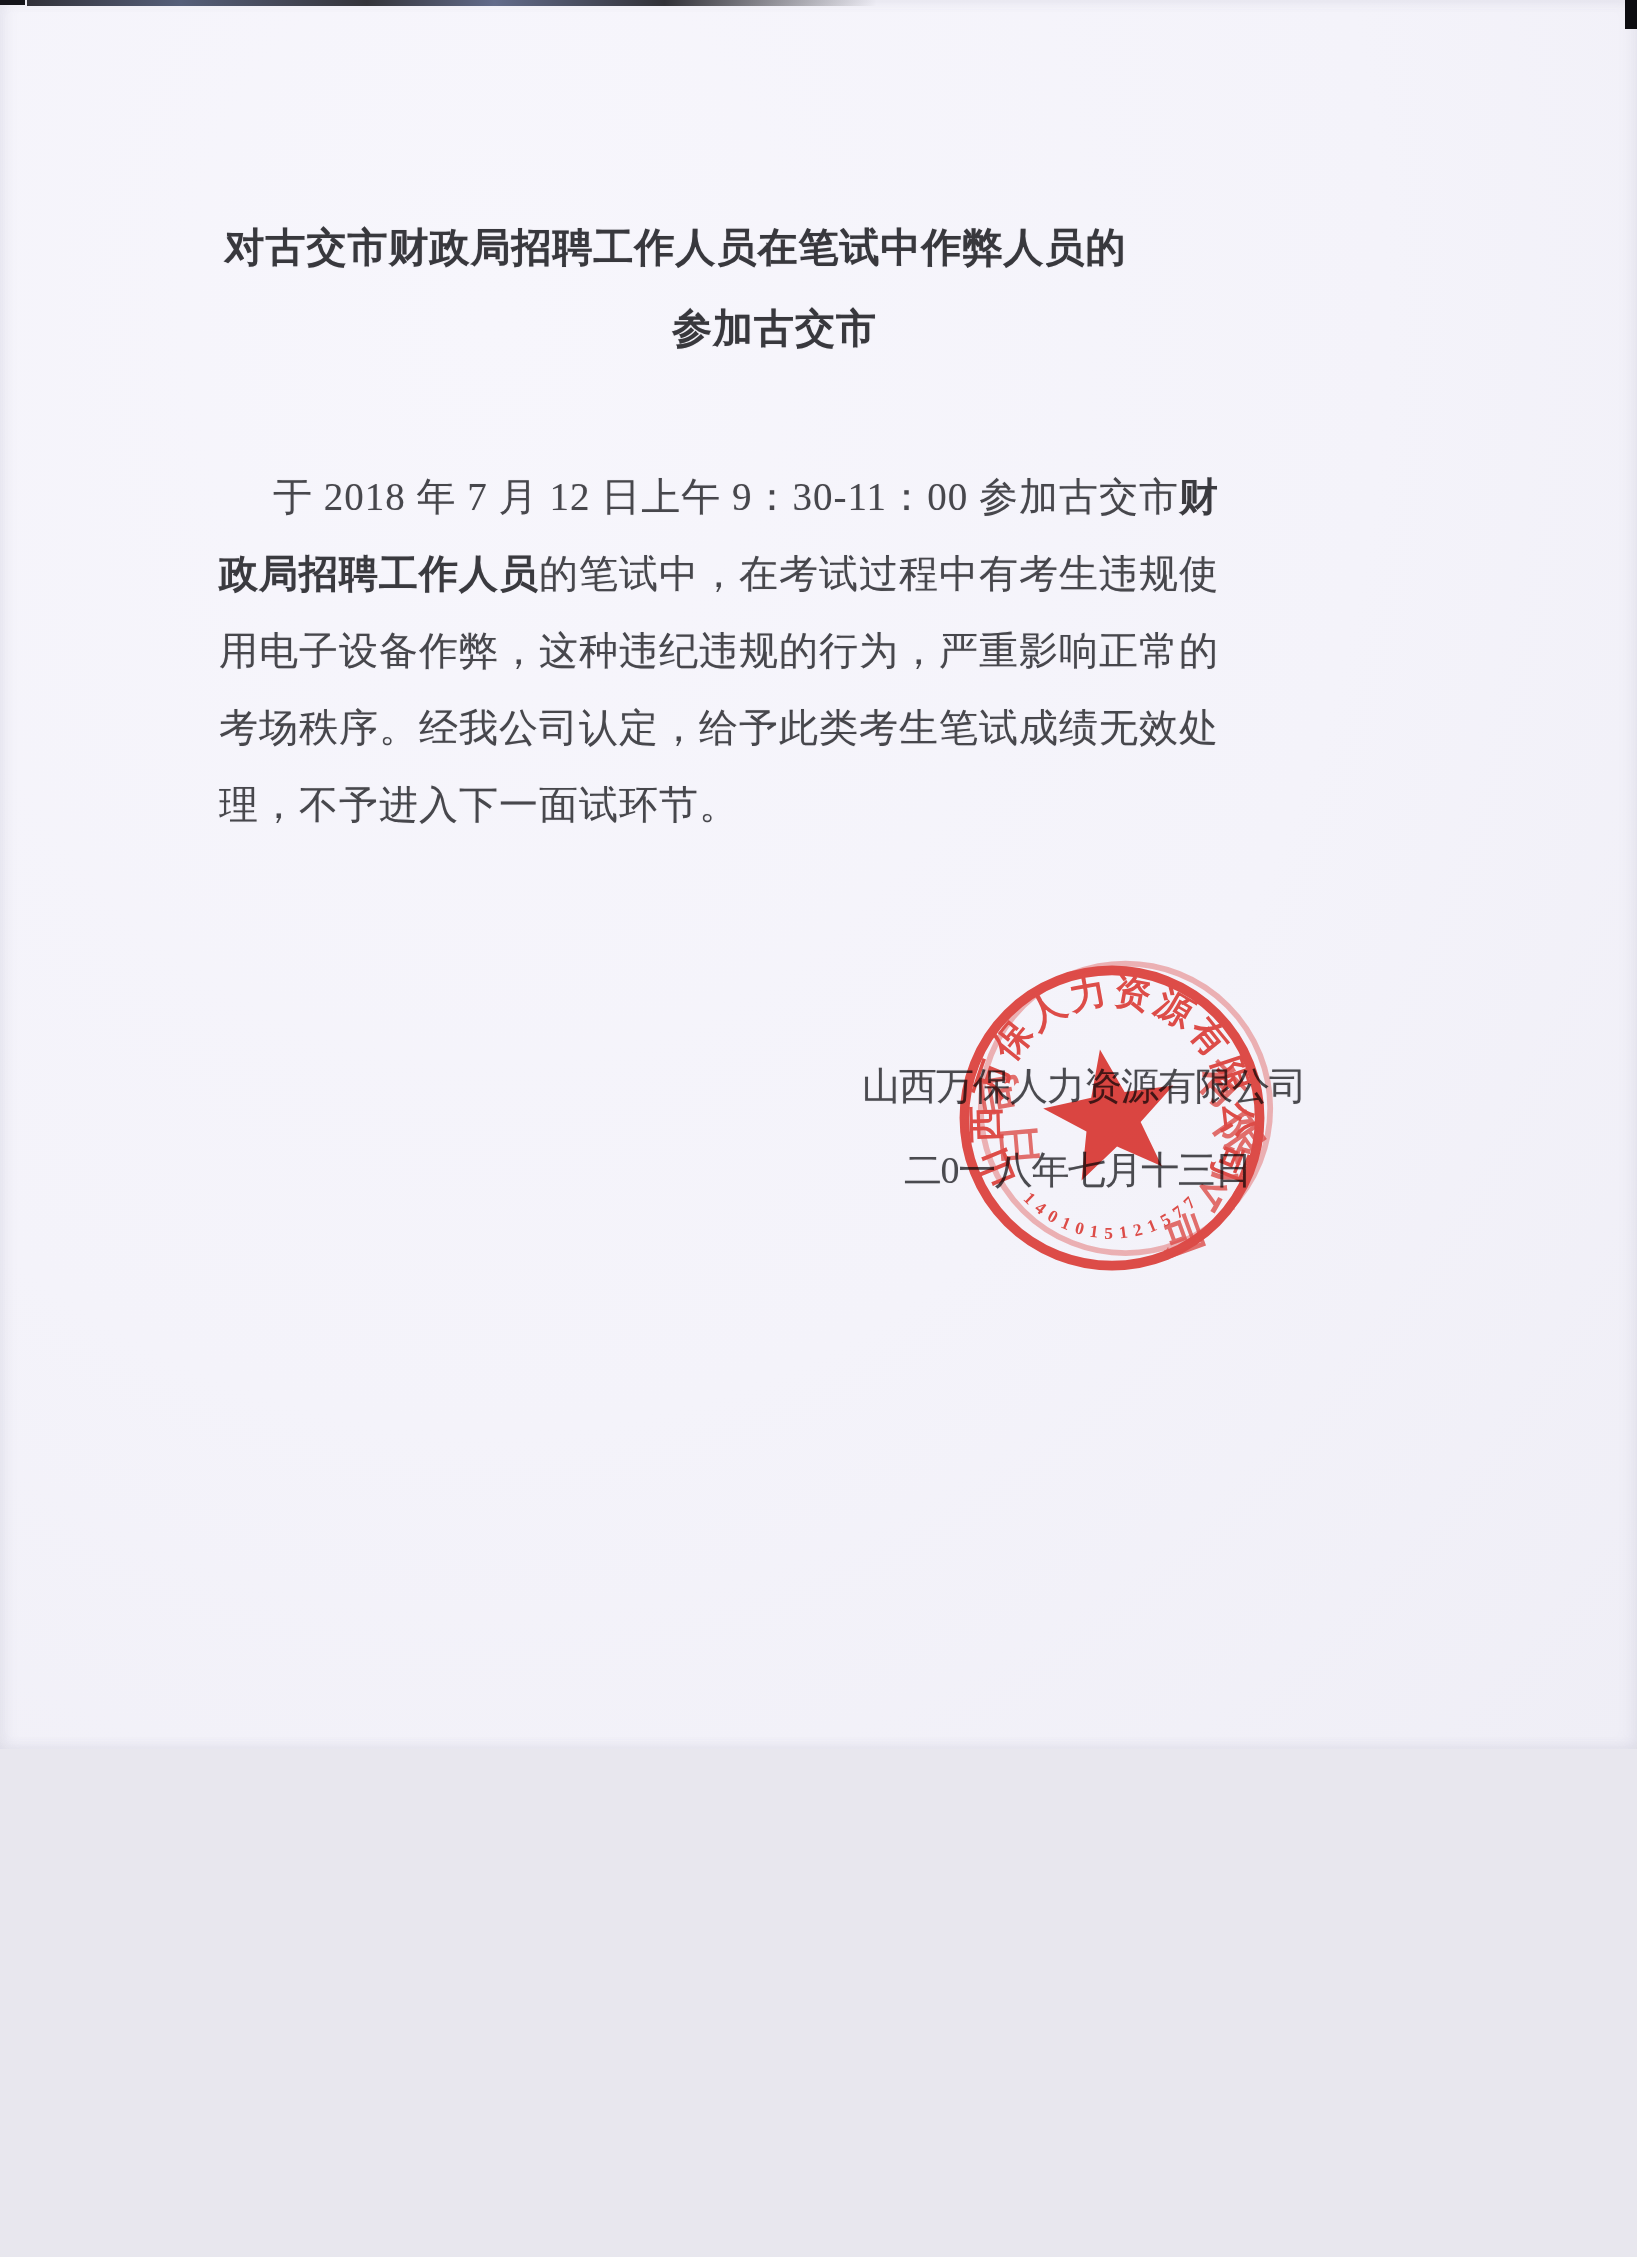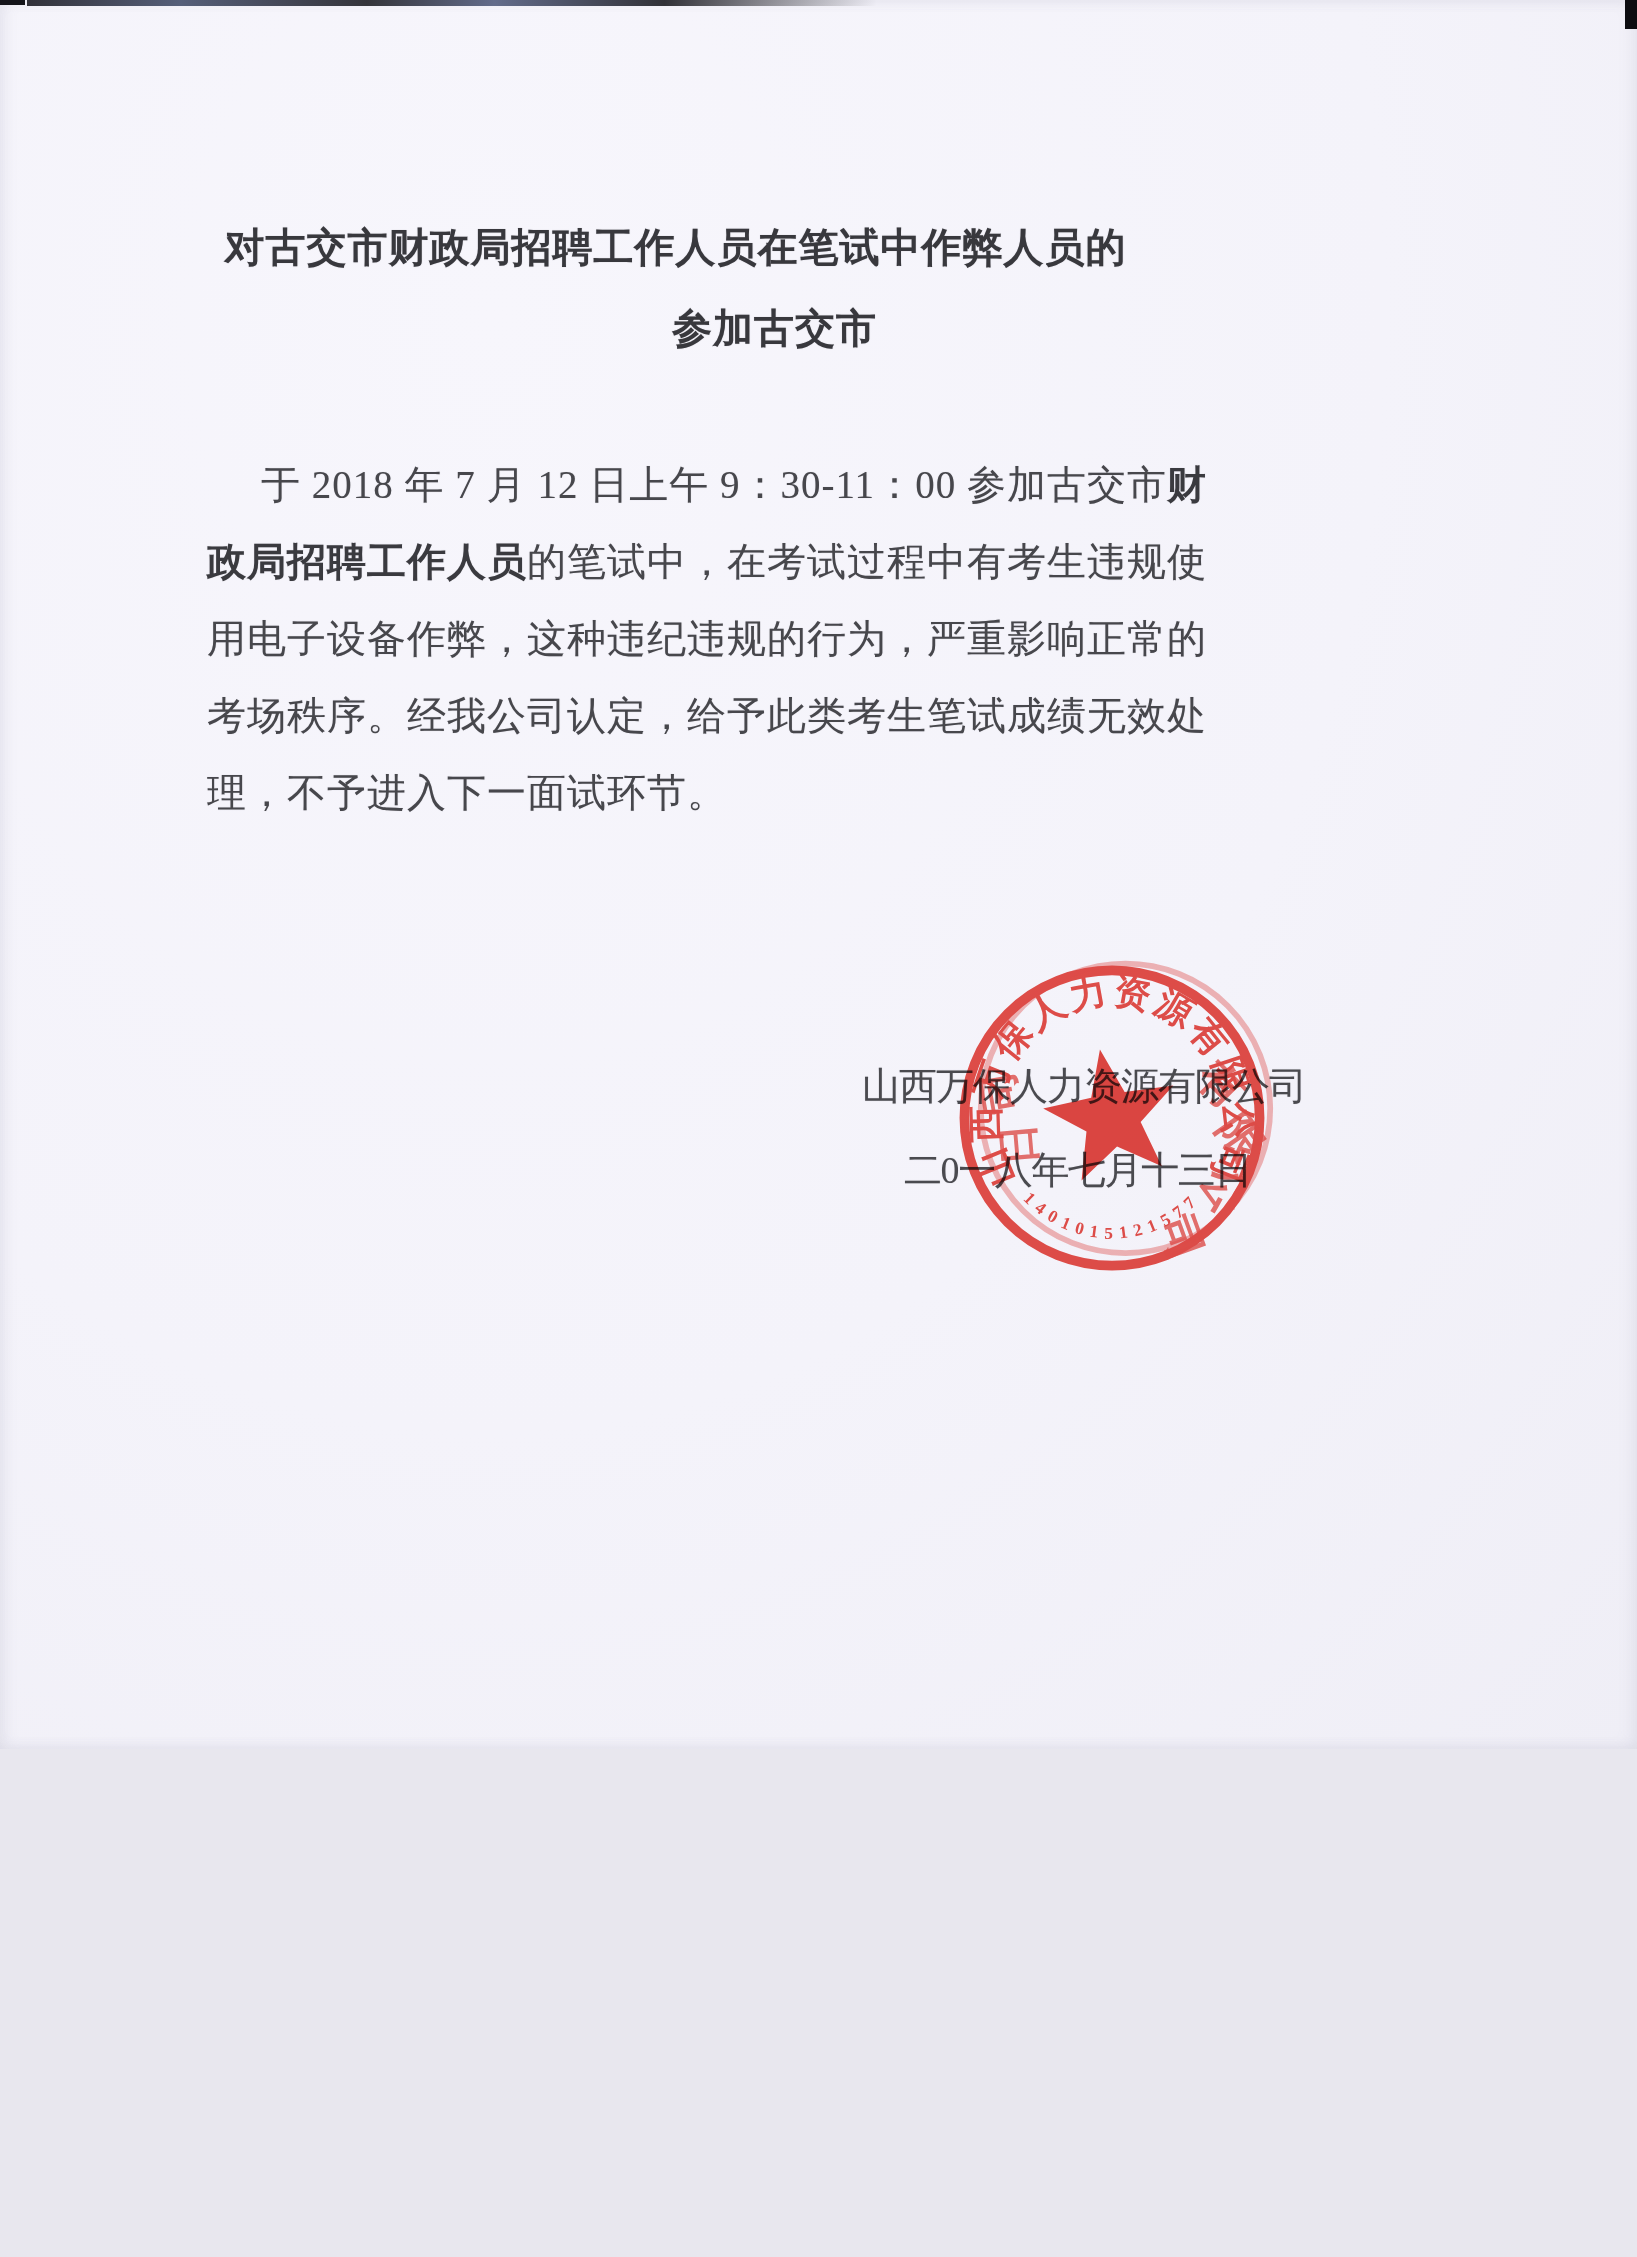--- a/index.html
+++ b/index.html
@@ -33,7 +33,7 @@
     position:absolute;left:207px;top:446px;width:1000px;
     font-size:39px;line-height:77px;color:#47474c;
     text-align:justify;text-indent:54px;letter-spacing:1px;
-    margin:0;
+    margin:12px;
     text-shadow:0 0 1px rgba(70,70,80,.25);
   }
   .body-par b{font-weight:bold;color:#3a3a3f;}

